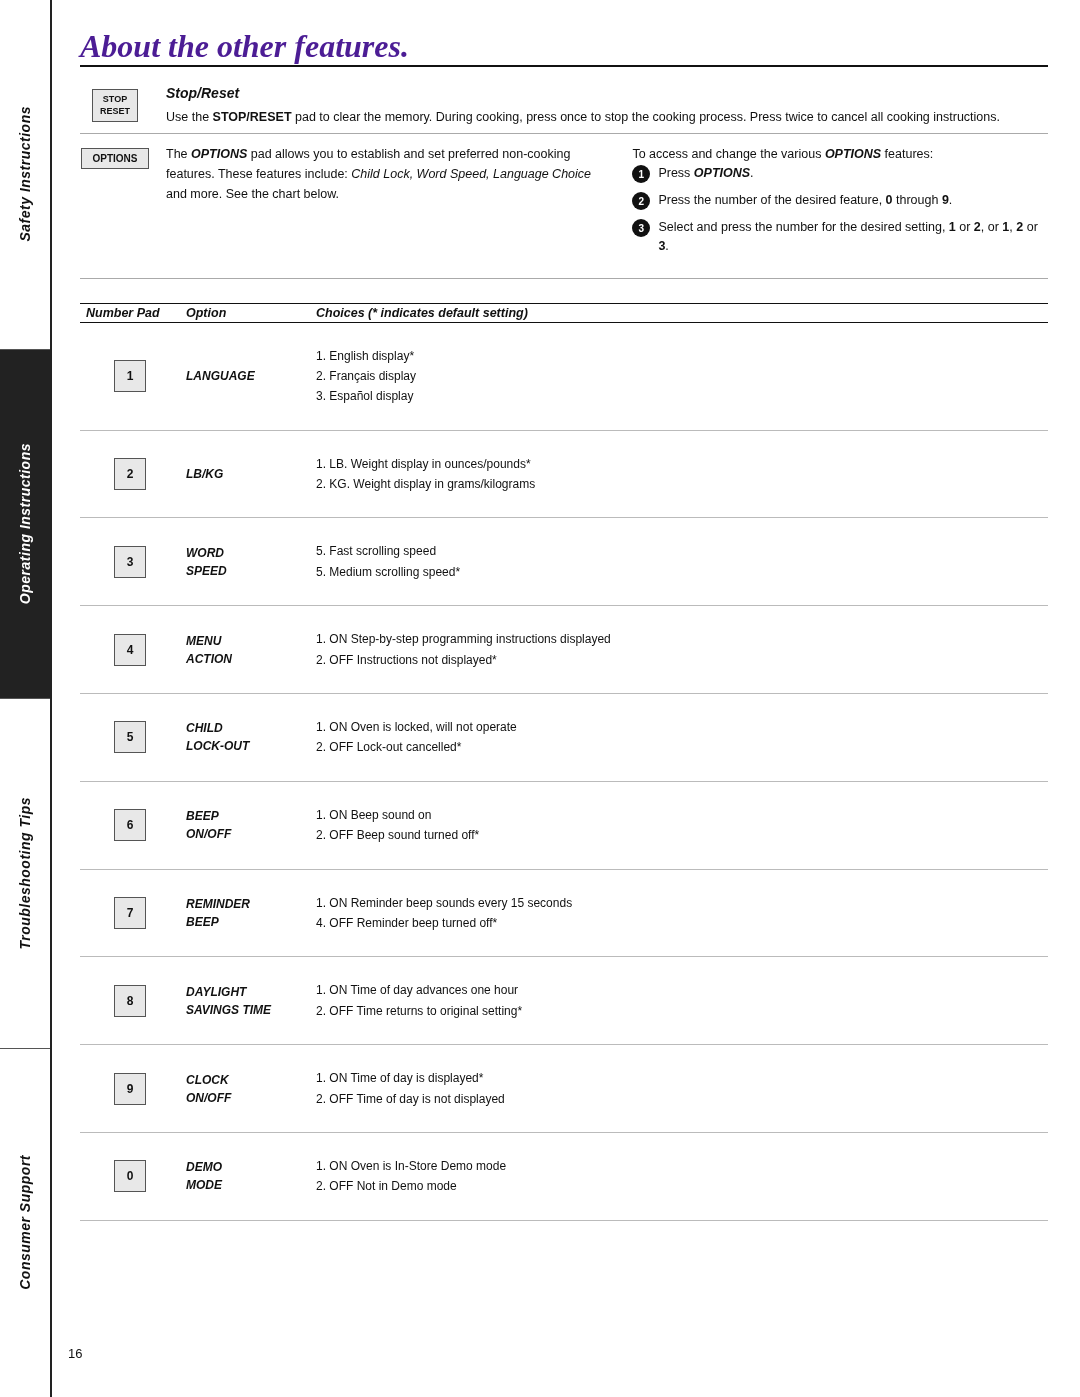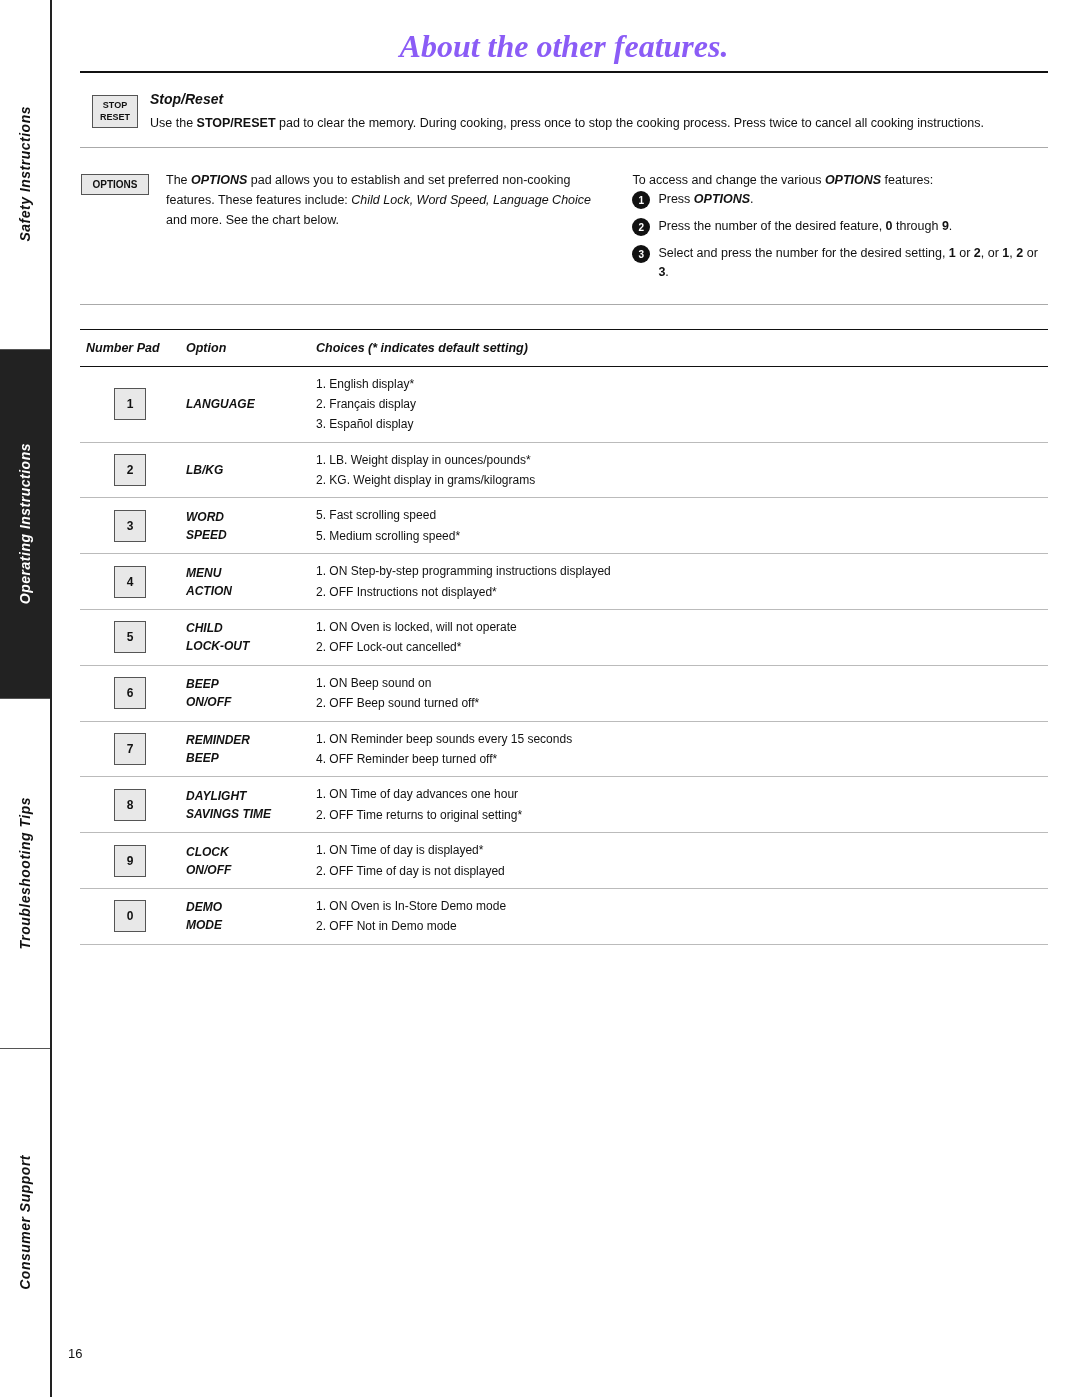--- a/index.html
+++ b/index.html
@@ -72,10 +72,8 @@
       font-size: 32px;
       font-style: italic;
       font-weight: bold;
-      color: #8b5cf6;
-      margin-bottom: 6px;
+      color: #4c1d95;
       font-family: Georgia, 'Times New Roman', serif;
-      text-align: center;
     }
 
     .title-divider {

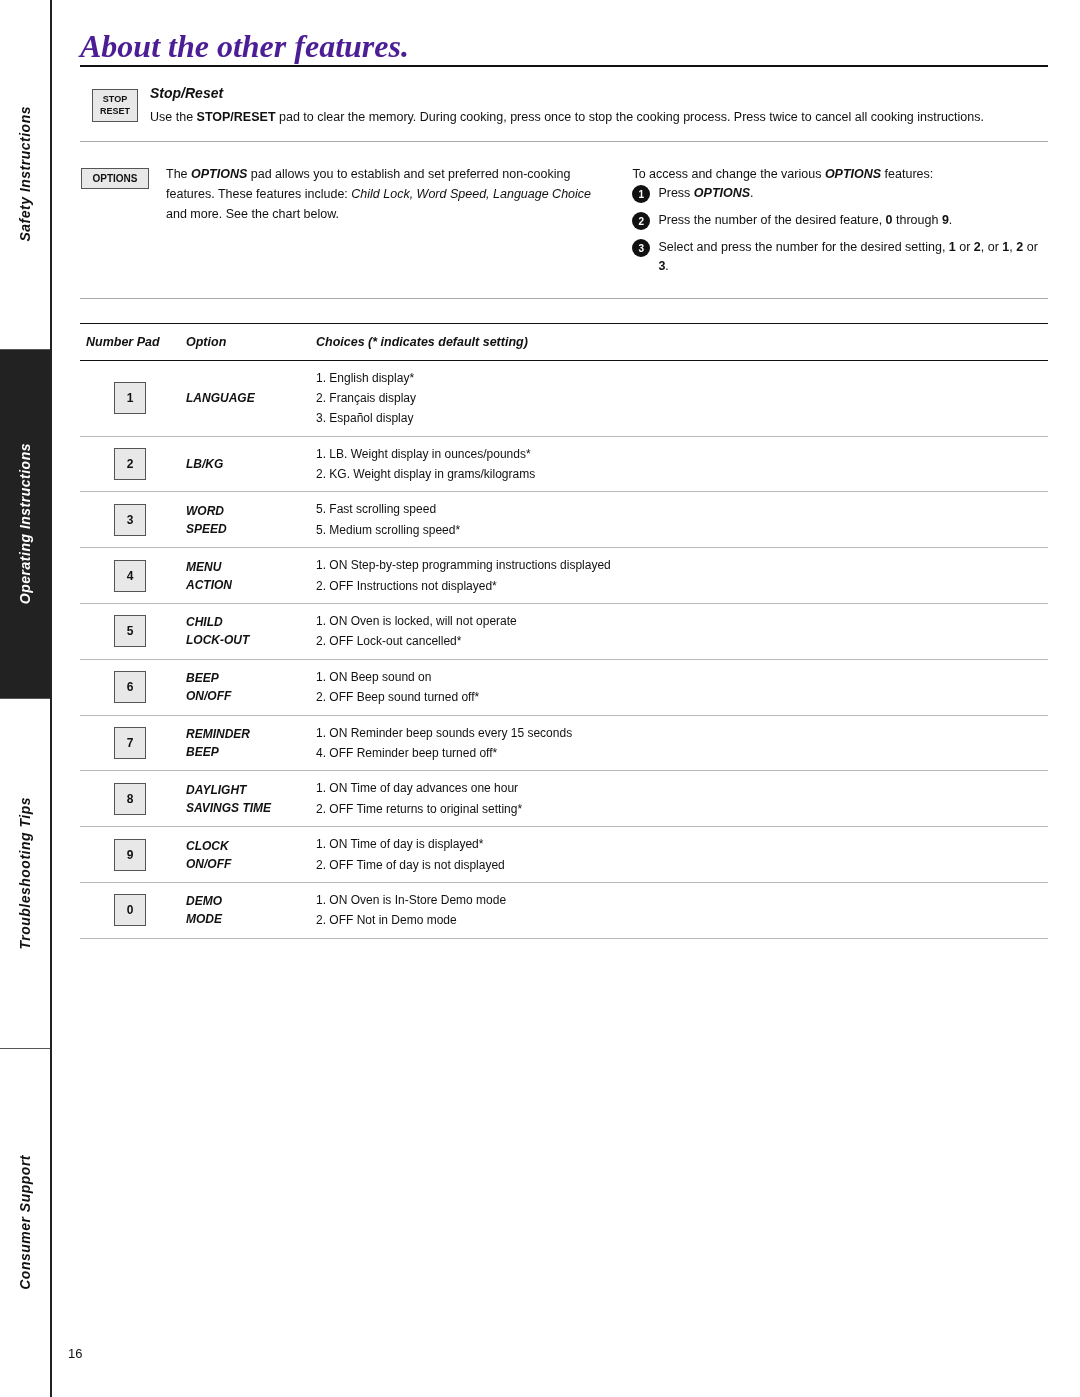--- a/index.html
+++ b/index.html
@@ -85,9 +85,9 @@
     
     .section-row {
       display: flex;
-      gap: 0;
-      margin-bottom: 22px;
-      padding-bottom: 14px;
+      gap: 16px;
+      margin-bottom: 10px;
+      padding-bottom: 6px;
       border-bottom: 1px solid #aaa;
     }
 

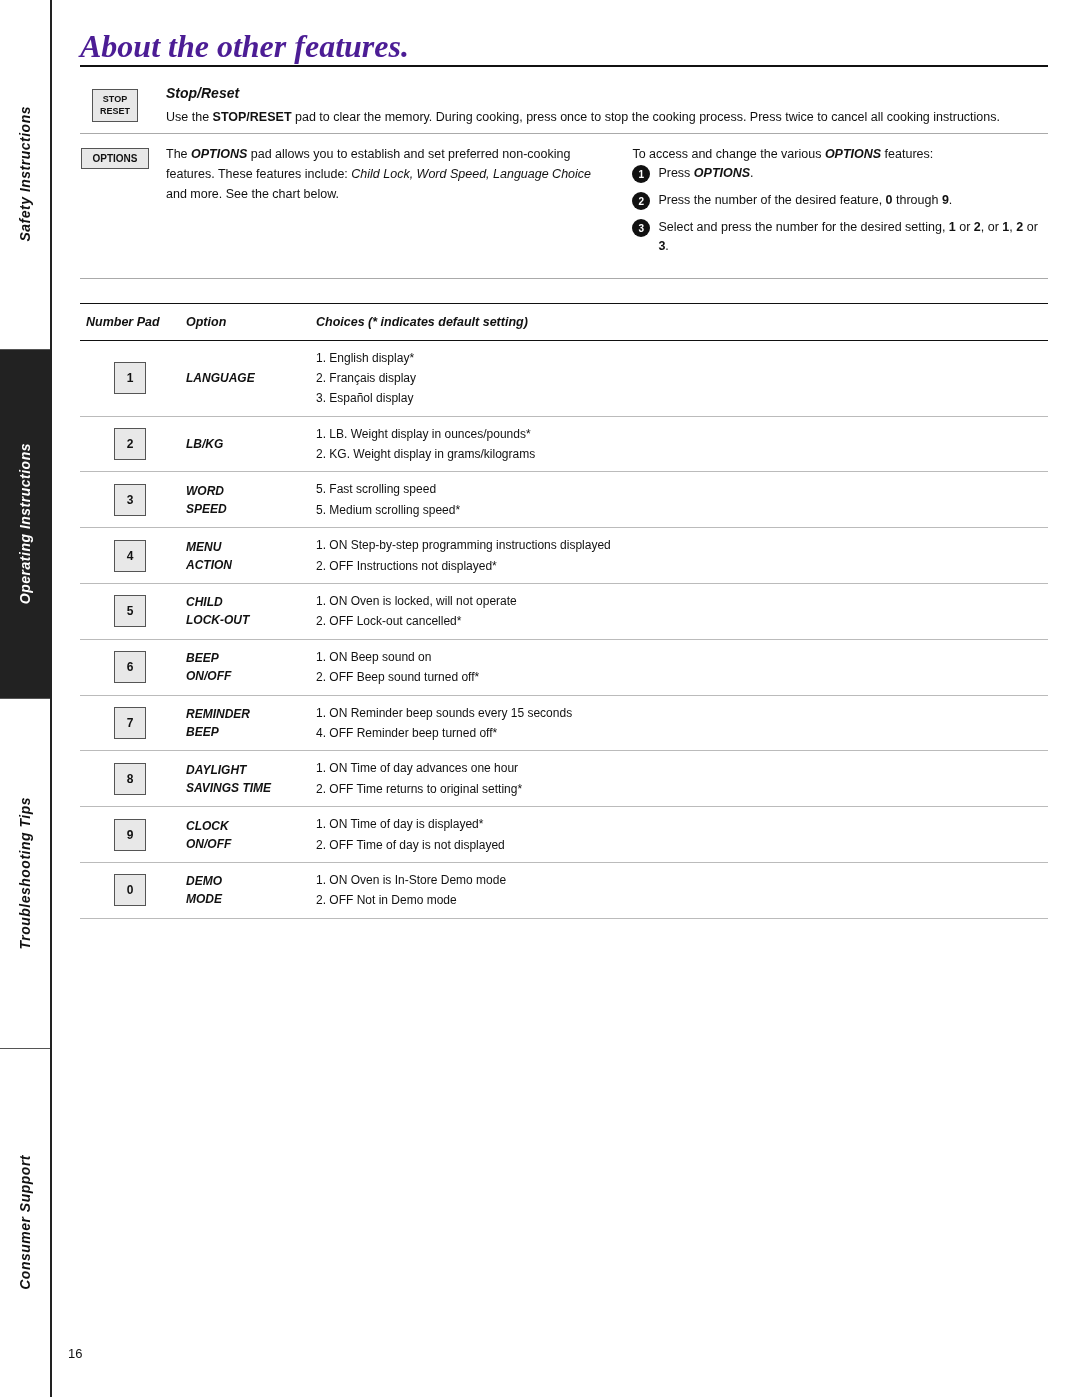--- a/index.html
+++ b/index.html
@@ -198,7 +198,7 @@
     .options-table thead tr th {
       border-top: 1.5px solid #111;
       border-bottom: 1.5px solid #111;
-      padding: 11px 6px;
+      padding: 2px 6px;
       text-align: left;
     }
 

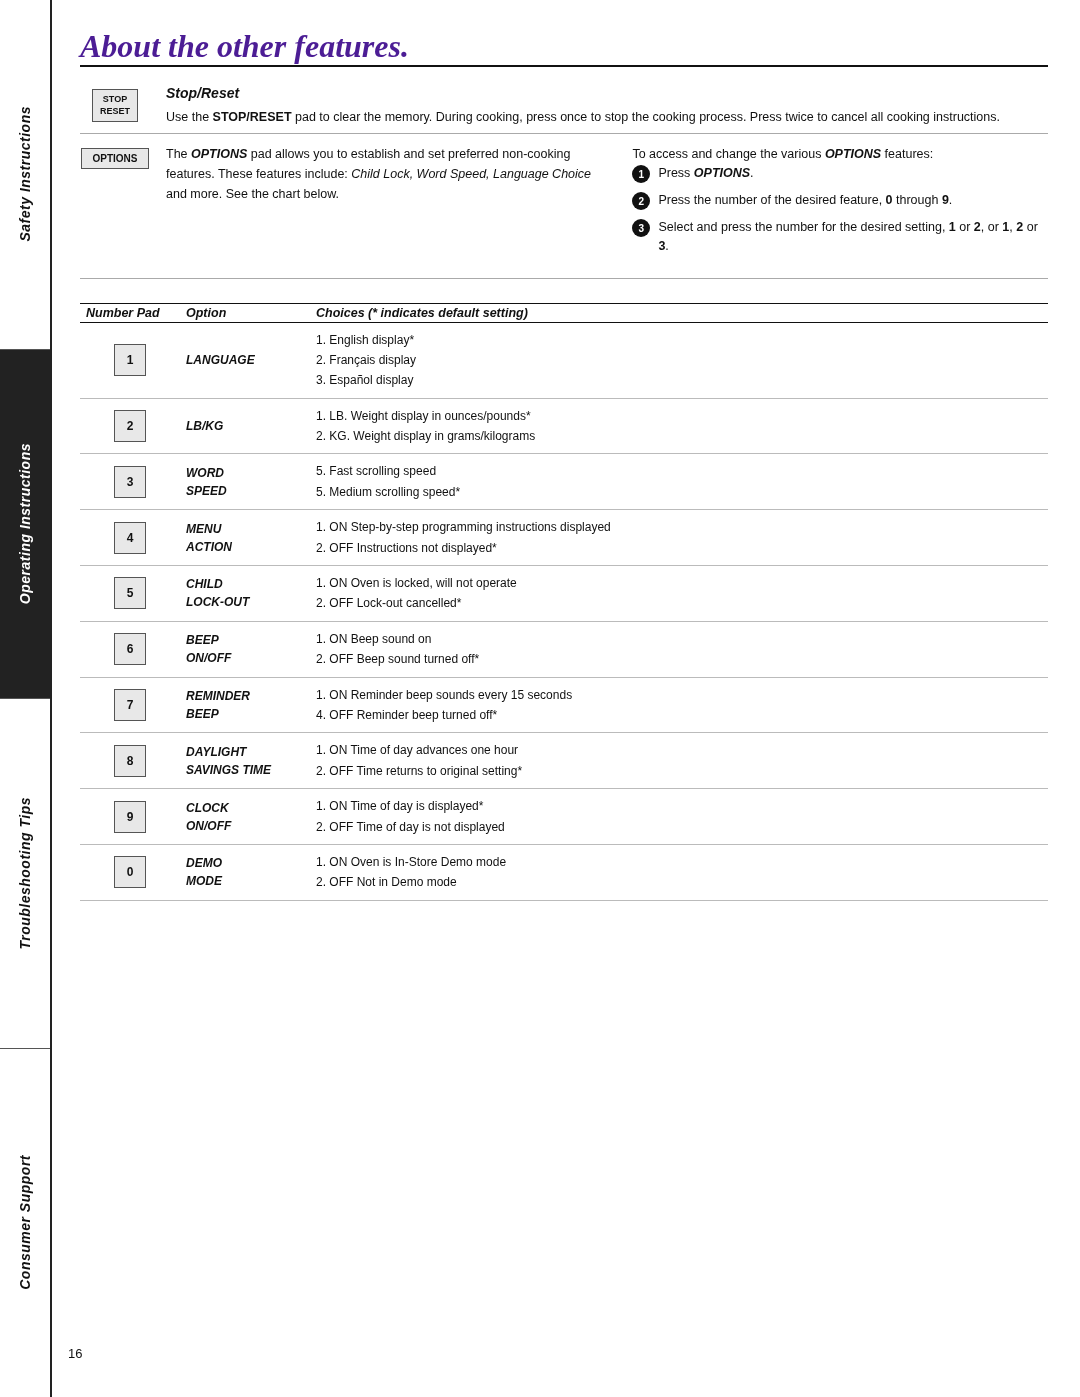--- a/index.html
+++ b/index.html
@@ -224,7 +224,7 @@
     }
 
     .options-table tbody tr td {
-      padding: 7px 6px;
+      padding: 23px 6px;
       vertical-align: middle;
     }
 

